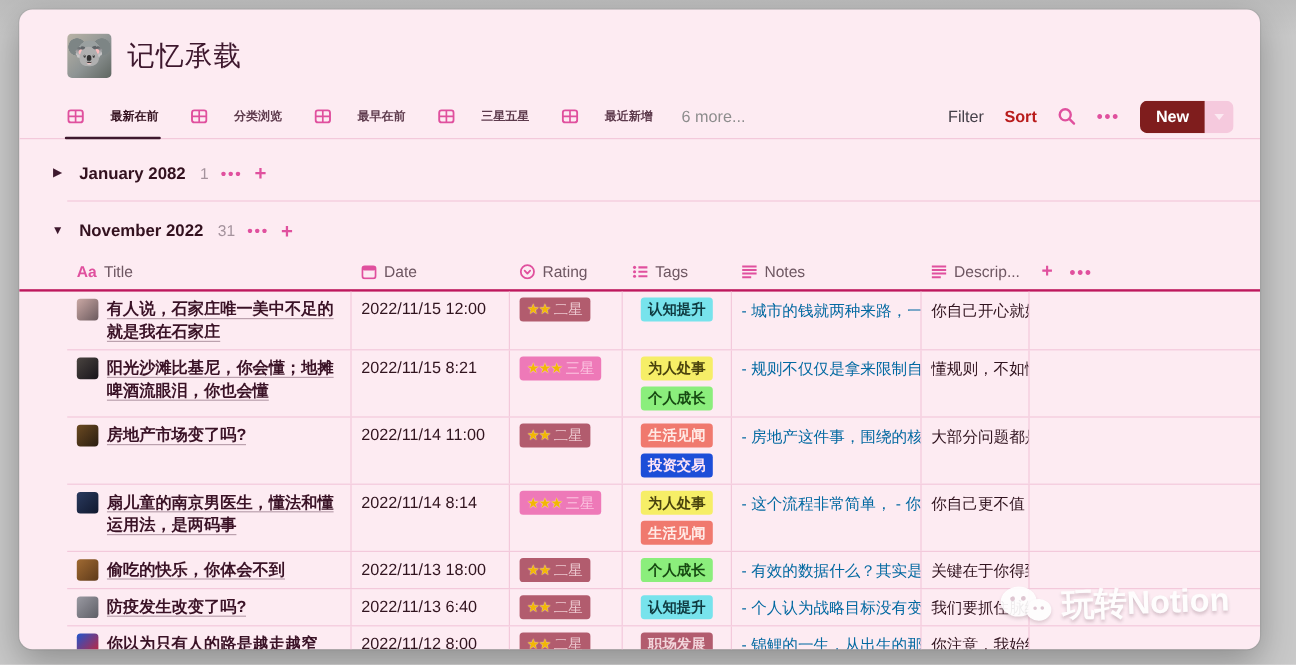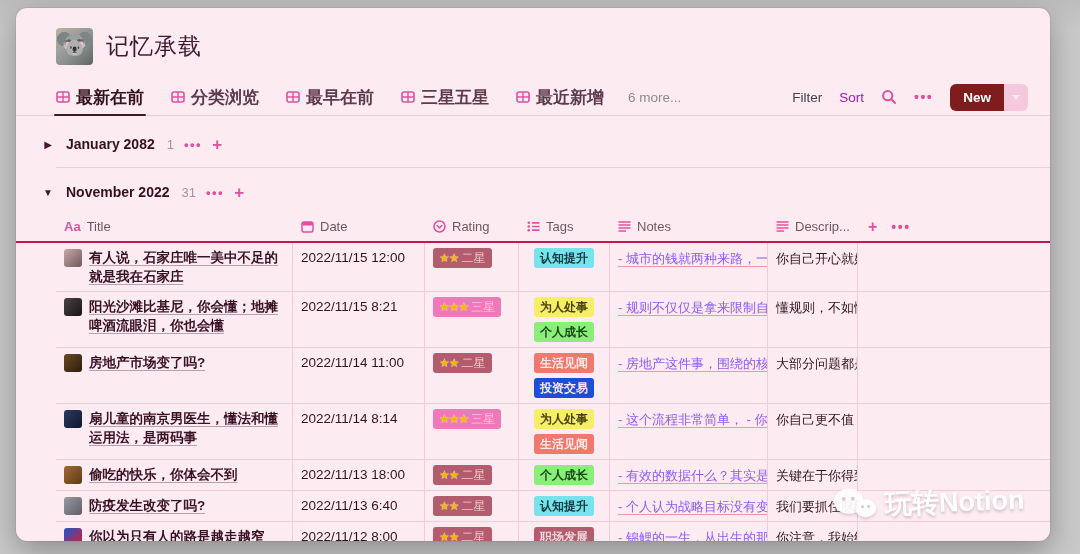--- a/index.html
+++ b/index.html
@@ -32,8 +32,8 @@
     padding:0 22px 0 40px; border-bottom:1px solid #f3c9db; position:relative;
   }
   .tabs{ display:flex; align-items:center; gap:27px; height:100%; }
-  .tab{ display:flex; align-items:center; gap:6px; height:100%; position:relative;
-        font-size:17px; font-weight:600; color:#5d3a4c; cursor:pointer; white-space:nowrap; }
+  .tab{ display:flex; align-items:center; gap:22px; height:100%; position:relative;
+        font-size:10px; font-weight:600; color:#5d3a4c; cursor:pointer; white-space:nowrap; }
   .tab .tbl-ic{ color:#e0509e; display:flex; }
   .tab.active{ color:#33111f; font-weight:bold; }
   .tab.active::after{ content:""; position:absolute; left:-2px; right:-2px; bottom:-1px;

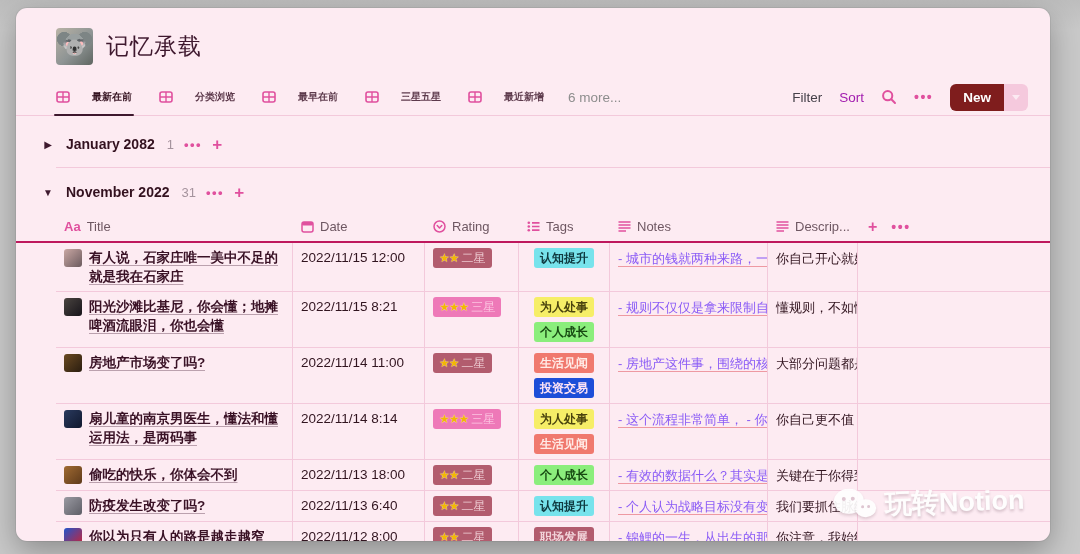--- a/index.html
+++ b/index.html
@@ -41,7 +41,7 @@
   .more-tabs{ font-size:13.5px; color:#8d8d8d; margin-left:24px; white-space:nowrap; }
   .tab-controls{ margin-left:auto; display:flex; align-items:center; gap:17px; }
   .ctl-filter{ font-size:13.5px; color:#454049; cursor:pointer; }
-  .ctl-sort{ font-size:13.5px; color:#a21caf; cursor:pointer; }
+  .ctl-sort{ font-size:13.5px; color:#b91c1c; cursor:pointer;font-weight:bold; }
   .ctl-dots,.pink-dots{ color:#e0509e; font-size:14px; letter-spacing:1.5px; cursor:pointer; font-weight:bold; }
   .new-btn{ display:flex; height:27px; border-radius:6px; overflow:hidden; cursor:pointer; }
   .new-main{ background:#7f1d1d; color:#fff; font-size:13.5px; font-weight:600;

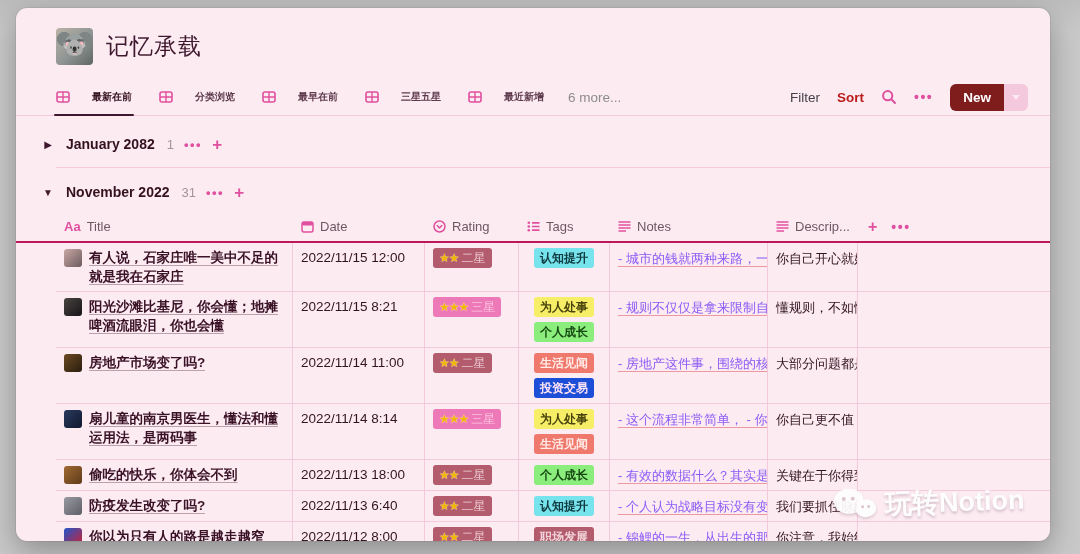--- a/index.html
+++ b/index.html
@@ -83,8 +83,8 @@
   .rating-pill{ gap:3px; max-width:100%; }
   .stars{ font-size:12px; letter-spacing:-1px; color:#f2b705; text-shadow:0 0 1px #fff; }
   .c-tags{ width:91px; flex:0 0 auto; display:flex; flex-direction:column; align-items:center; gap:5px;font-weight:bold; }
-  .c-notes{ width:158px; flex:0 0 auto; font-size:13px; color:#8b5cf6; white-space:nowrap; padding-top:7px;
-      text-decoration:underline; text-decoration-color:rgba(226,85,96,.55); text-underline-offset:3px; }
+  .c-notes{ width:158px; flex:0 0 auto; font-size:13px; color:#0369a1; white-space:nowrap; padding-top:7px;
+      text-decoration-color:rgba(226,85,96,.55); text-underline-offset:3px; }
   .c-desc{ width:90px; flex:0 0 auto; font-size:13px; color:#31141f; white-space:nowrap; padding-top:7px; }
   .c-fill{ flex:1 1 auto; border-right:none; }
   

